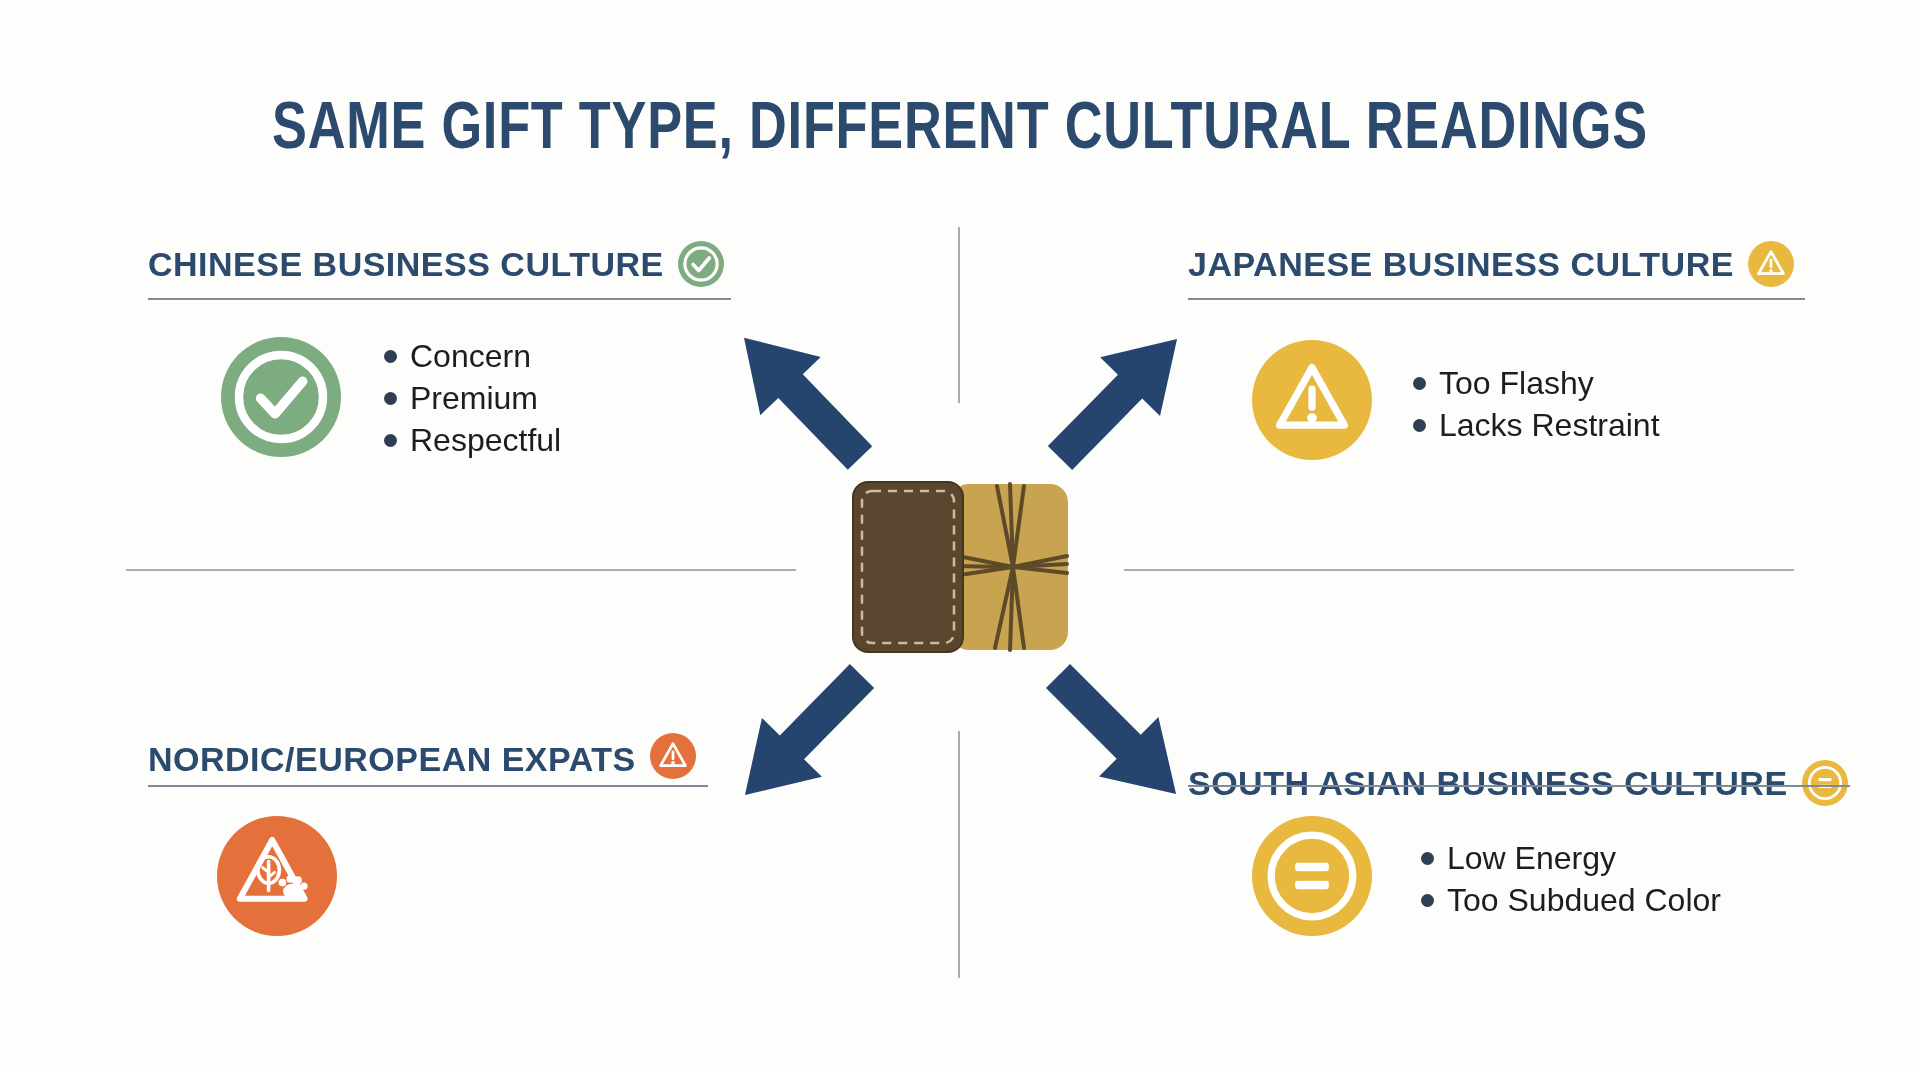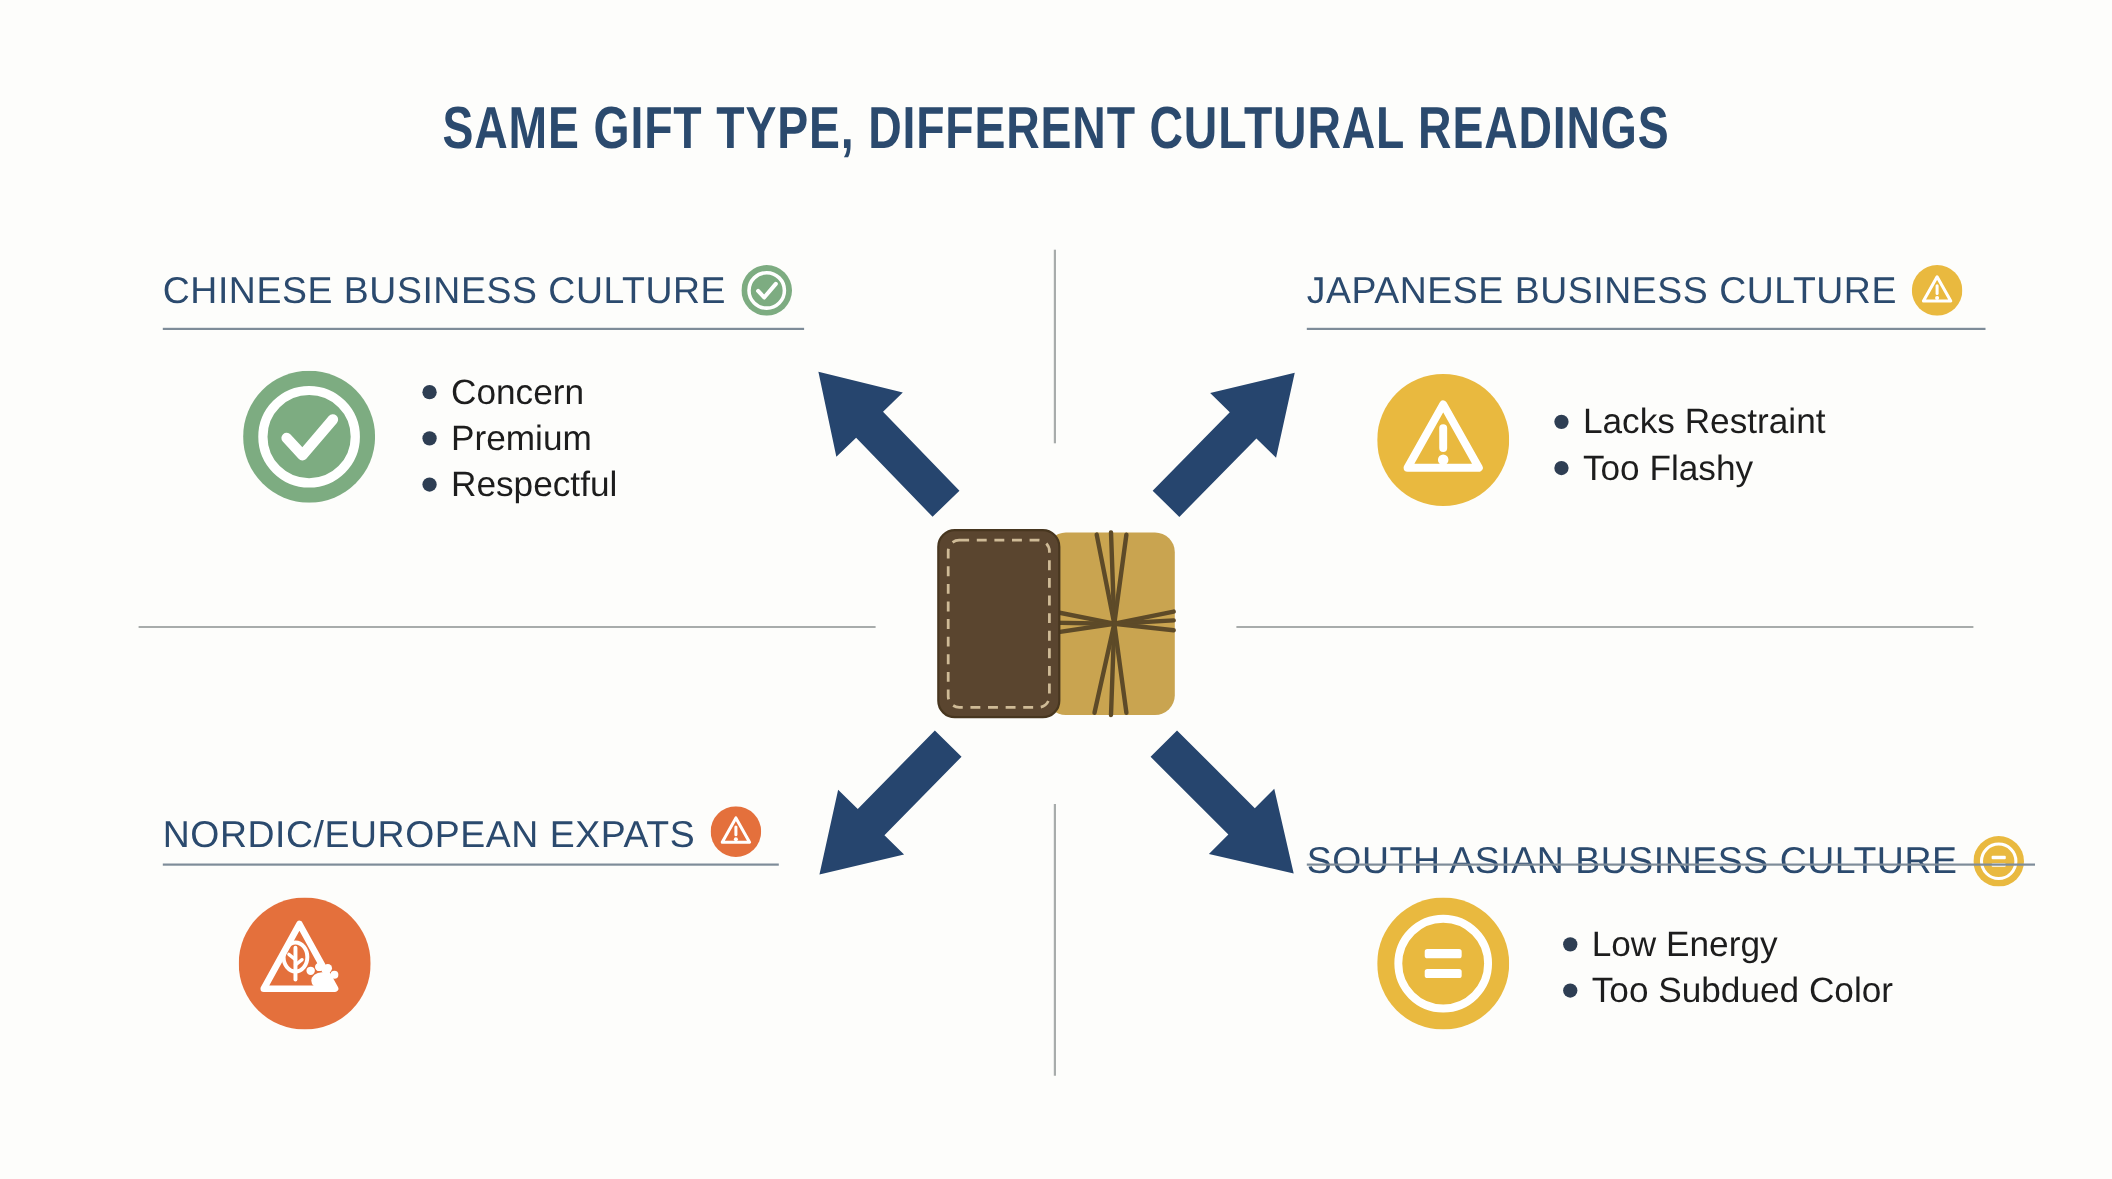--- a/index.html
+++ b/index.html
@@ -10,7 +10,7 @@
   
   .title{
     position:absolute;left:0;right:0;top:86px;text-align:center;
-    color:#2b4a6e;font-weight:700;font-size:54px;letter-spacing:1px;white-space:nowrap;
+    color:#2b4a6e;font-weight:700;font-size:67px;letter-spacing:1px;white-space:nowrap;
   }
   .title>span{display:inline-block;transform:scaleX(0.78);transform-origin:50% 50%;}
   

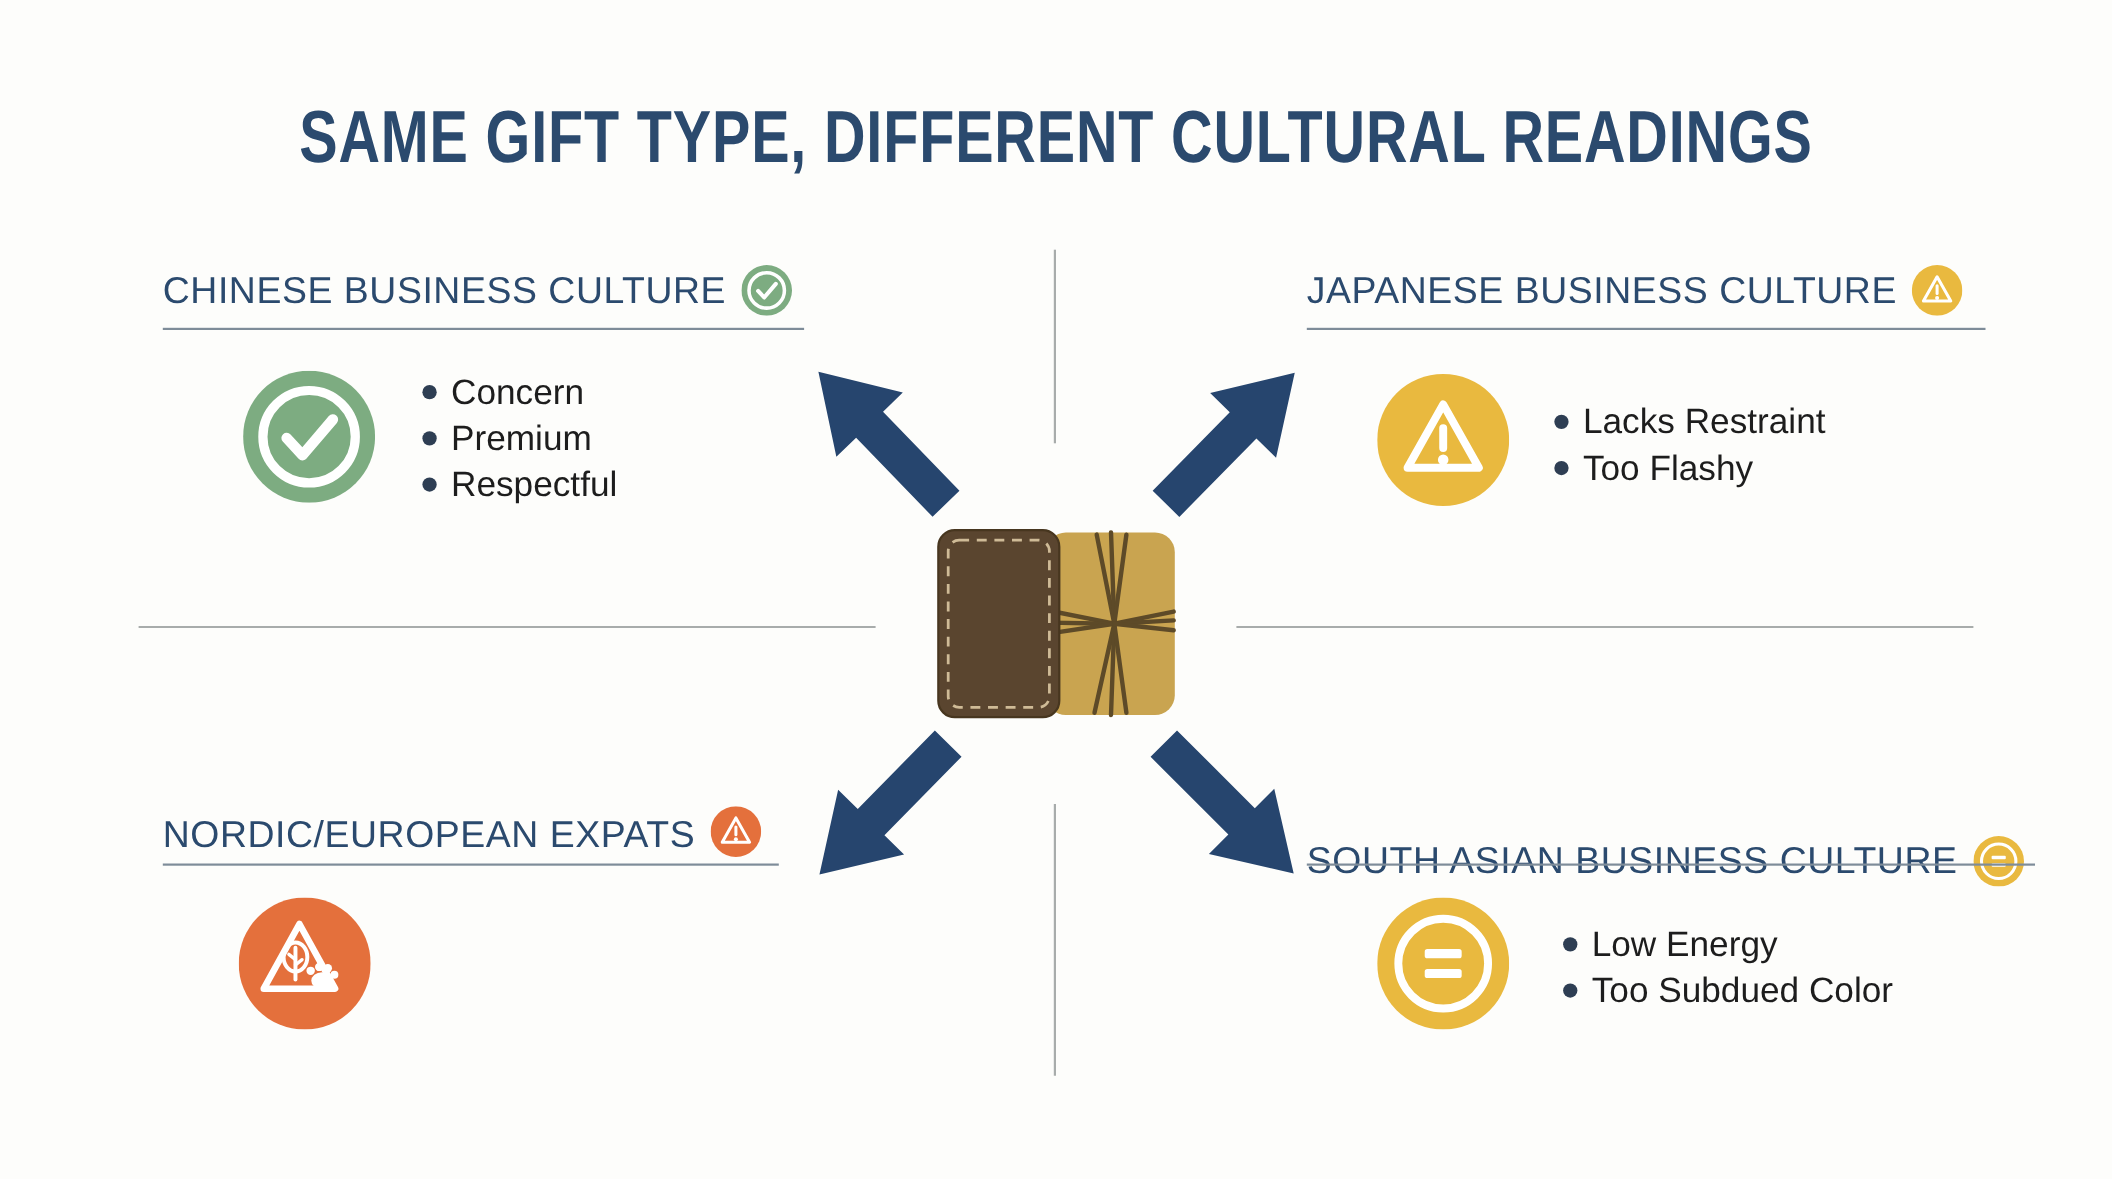--- a/index.html
+++ b/index.html
@@ -16,7 +16,7 @@
   
   .q-head{
     position:absolute;display:flex;align-items:center;gap:14px;height:48px;
-    color:#2b4a6e;font-weight:400;font-size:34px;letter-spacing:0.5px;white-space:nowrap;
+    color:#2b4a6e;font-weight:700;font-size:34px;letter-spacing:0.5px;white-space:nowrap;
   }
   .q-head .badge{width:46px;height:46px;flex:0 0 auto;}
   .badge svg{width:100%;height:100%;display:block;}

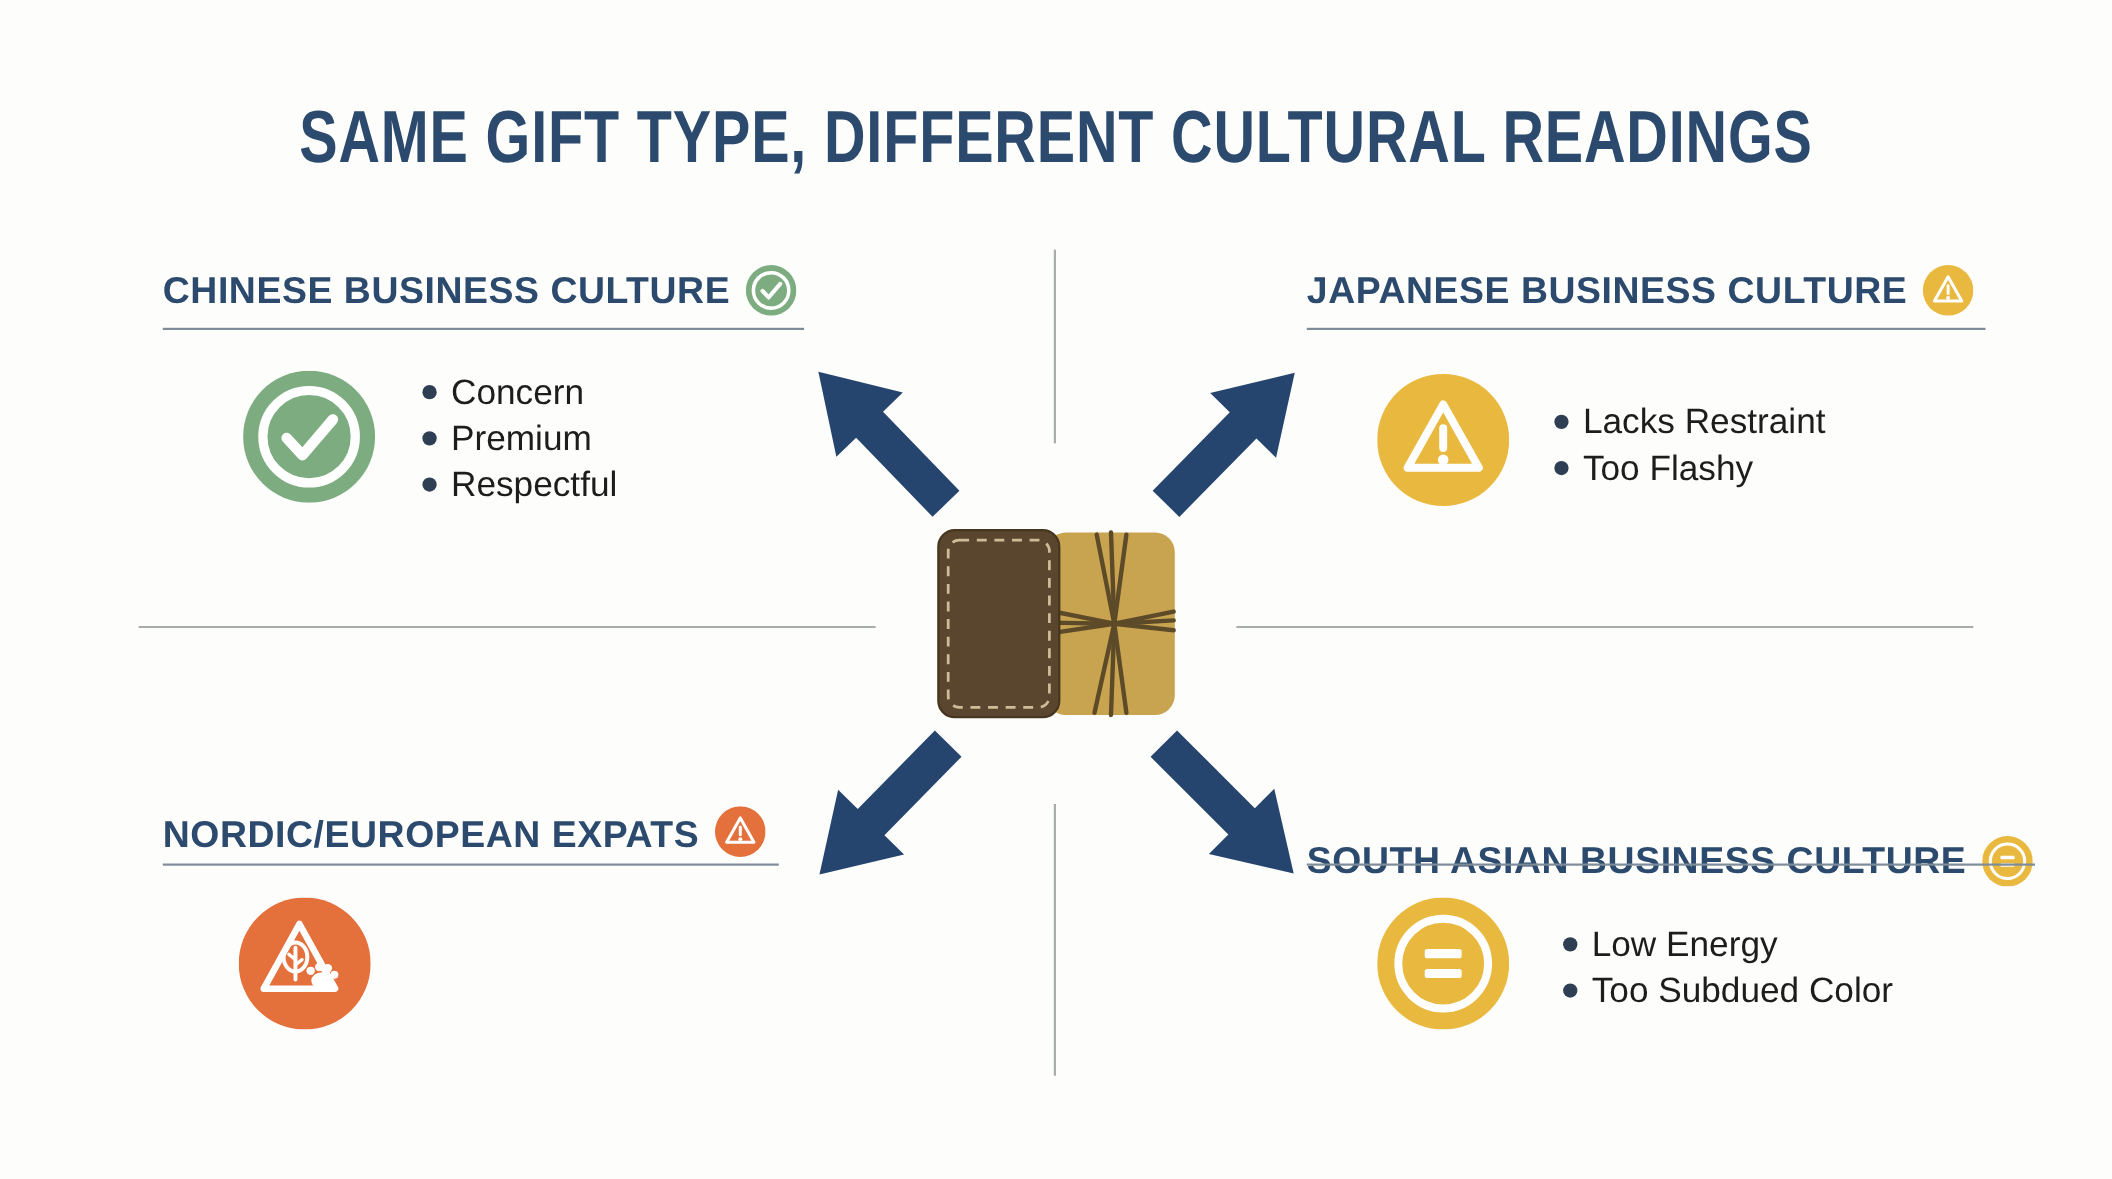--- a/index.html
+++ b/index.html
@@ -139,11 +139,11 @@
   <ul class="q-list" id="q2-list">
     <li>
         <span class="dot"></span>
+        <span class="label">Too Flashy</span>
+      </li>
+    <li>
+        <span class="dot"></span>
         <span class="label">Lacks Restraint</span>
-      </li>
-    <li>
-        <span class="dot"></span>
-        <span class="label">Too Flashy</span>
       </li>
   </ul>
 

